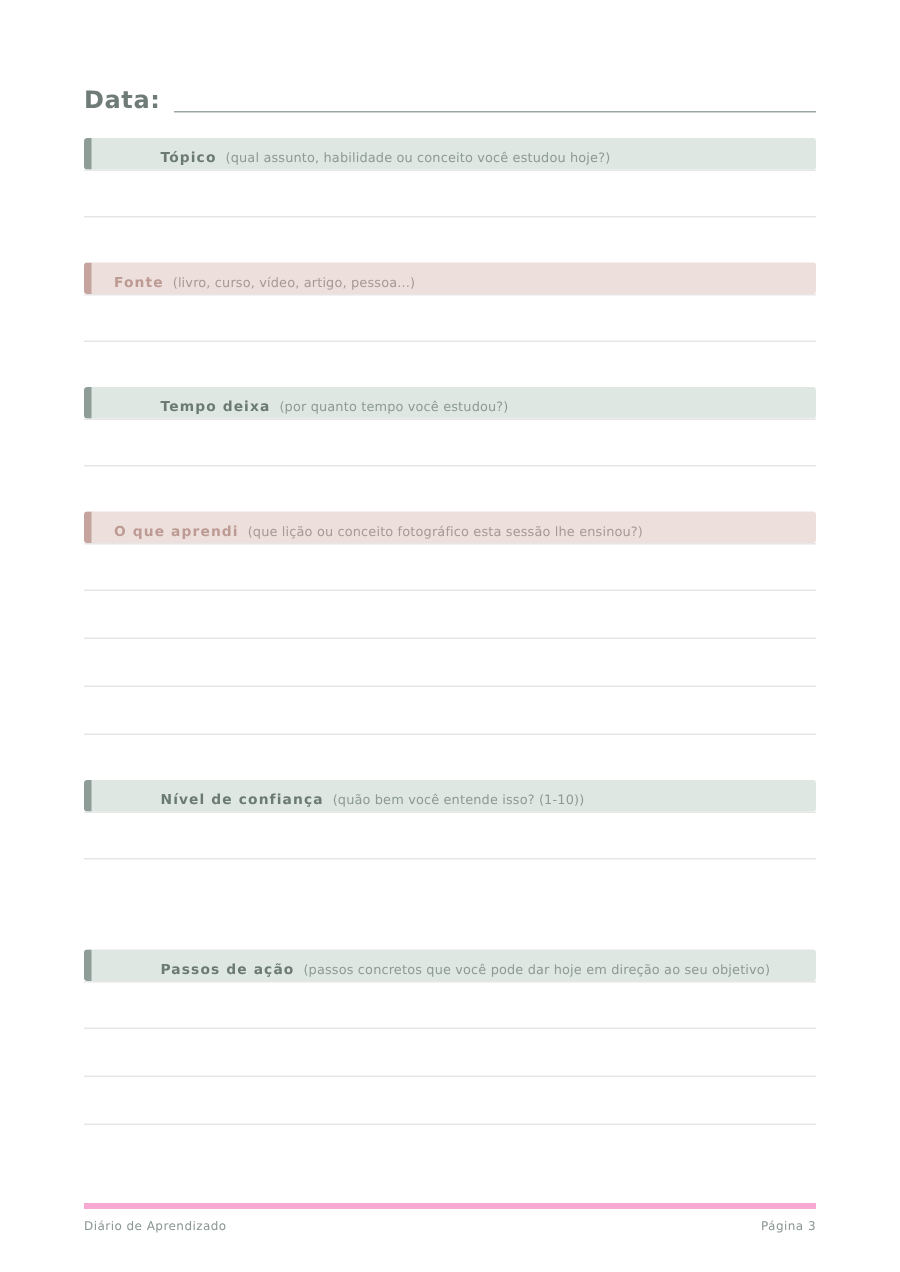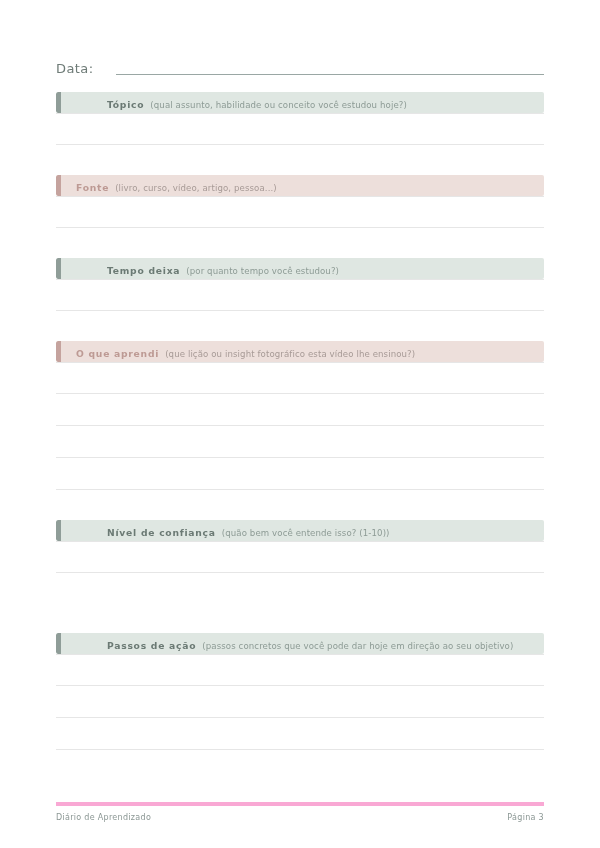--- a/index.html
+++ b/index.html
@@ -38,8 +38,8 @@
     margin-bottom: 14px;
   }
   .date-label {
-    font-size: 13px;
-    font-weight: normal;
+    font-size: 16px;
+    font-weight: bold;
     letter-spacing: 0.4px;
     color: #6e7b77;
     width: 56px;

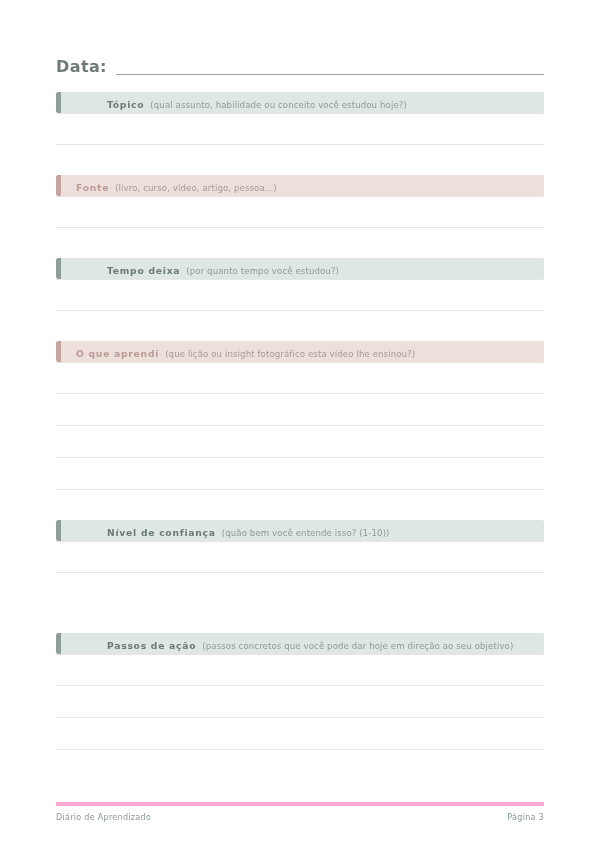--- a/index.html
+++ b/index.html
@@ -170,7 +170,7 @@
         <div class="section">
           <div class="bar pink">
             <div class="accent"></div>
-            <div class="txt"><span class="lbl">O que aprendi</span><span class="hint">(que lição ou insight fotográfico esta vídeo lhe ensinou?)</span></div>
+            <div class="txt"><span class="lbl">O que aprendi</span><span class="hint">(que lição ou conceito fotográfico esta sessão lhe ensinou?)</span></div>
           </div>
           <div class="lines">
             <div class="wline first"></div>

